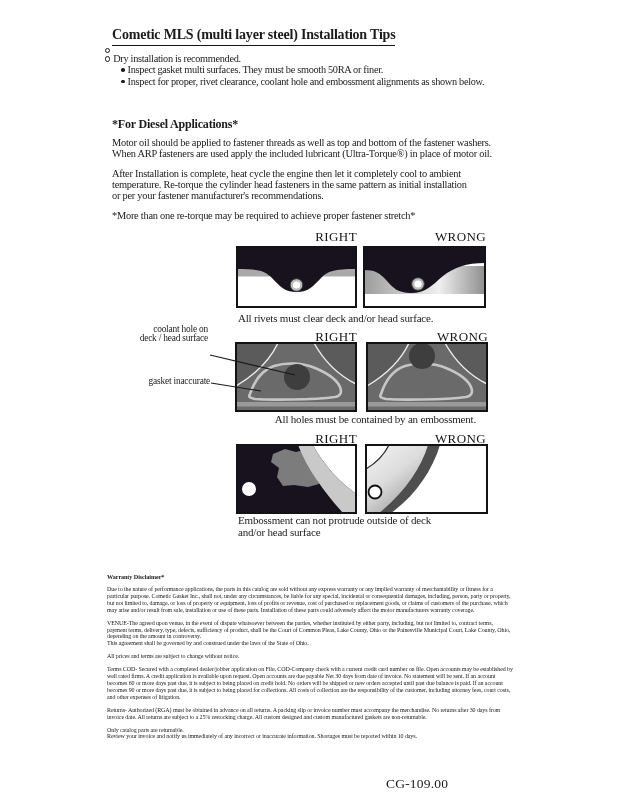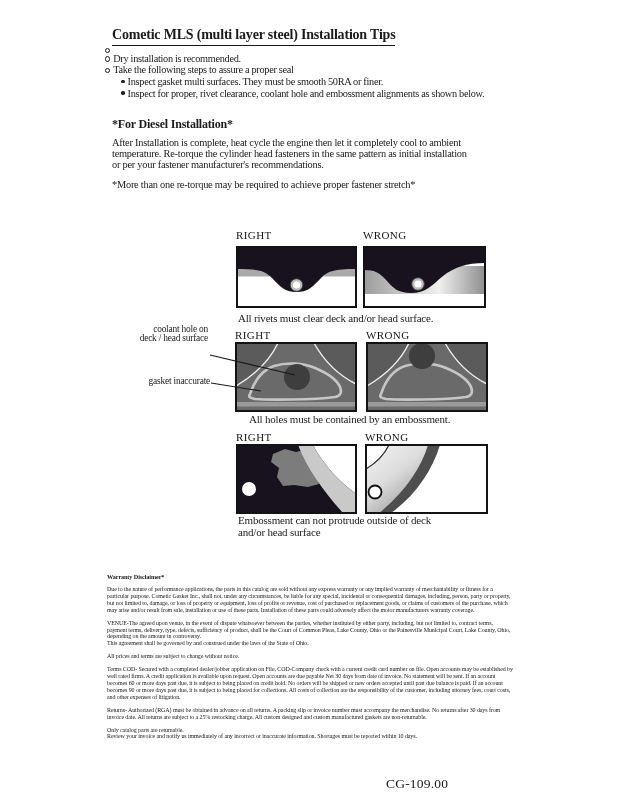--- a/index.html
+++ b/index.html
@@ -57,10 +57,6 @@
     <div class="tip-row">
       <span class="m-open"></span>
       <span>Dry installation is recommended.</span>
-    </div>
-    <div class="tip-row">
-      <span class="m-open"></span>
-      <span>Take the following steps to assure a proper seal</span>
     </div>
     <div class="tip-row sub">
       <span class="m-fill"></span>

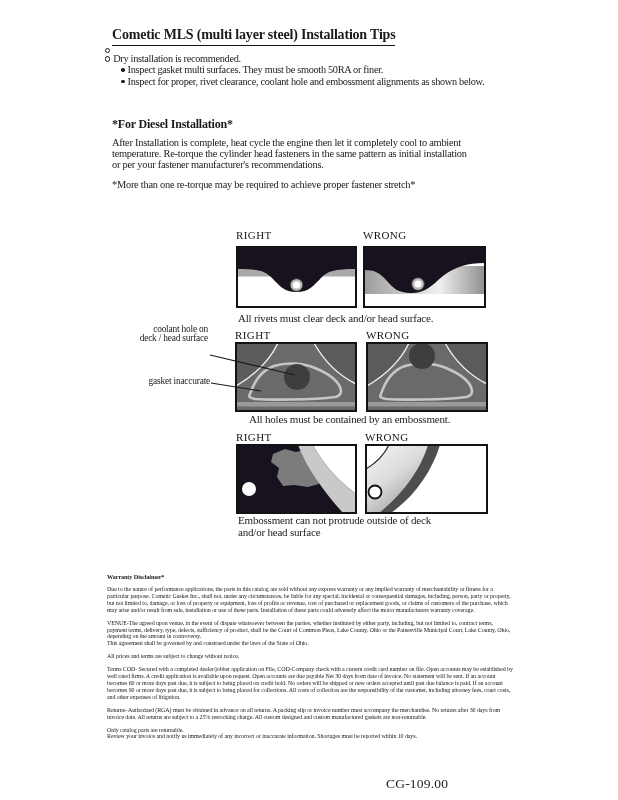--- a/index.html
+++ b/index.html
@@ -69,7 +69,7 @@
   </div>
 
   <div class="diesel">
-    <h2>*For Diesel Installation*</h2>
+    <h2>*For Diesel Applications*</h2>
     <p>After Installation is complete, heat cycle the engine then let it completely cool to ambient
 temperature. Re-torque the cylinder head fasteners in the same pattern as initial installation
 or per your fastener manufacturer's recommendations.</p>

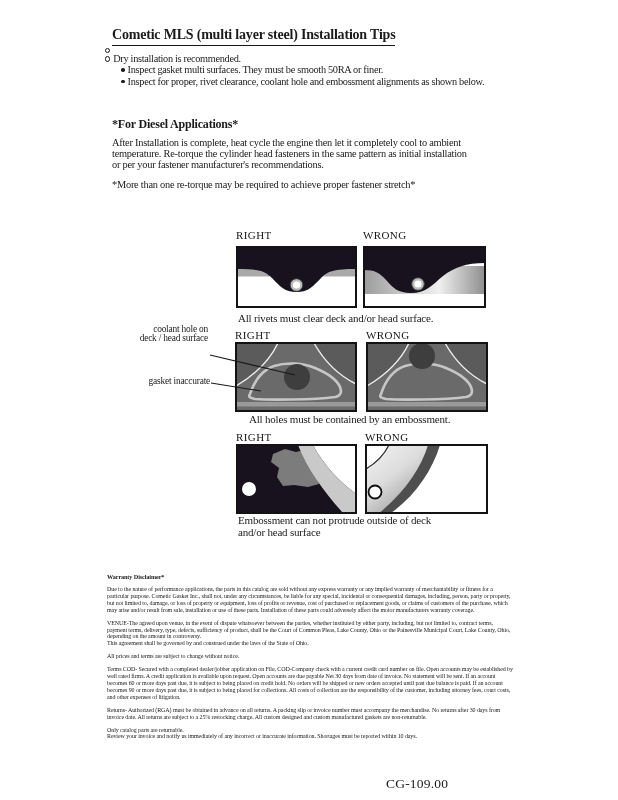--- a/index.html
+++ b/index.html
@@ -70,6 +70,8 @@
 
   <div class="diesel">
     <h2>*For Diesel Applications*</h2>
+    <p>Motor oil should be applied to fastener threads as well as top and bottom of the fastener washers.
+When ARP fasteners are used apply the included lubricant (Ultra-Torque®) in place of motor oil.</p>
     <p>After Installation is complete, heat cycle the engine then let it completely cool to ambient
 temperature. Re-torque the cylinder head fasteners in the same pattern as initial installation
 or per your fastener manufacturer's recommendations.</p>

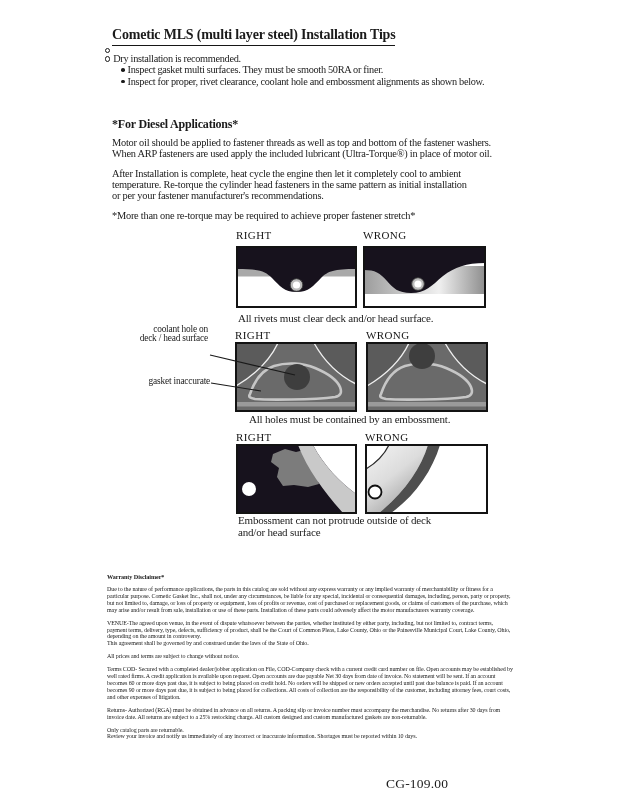--- a/index.html
+++ b/index.html
@@ -30,7 +30,7 @@
   .diesel h2 { margin:0 0 5px 0; font-size:12px; font-weight:bold; letter-spacing:-0.2px; }
   .diesel p { margin:0 0 9px 0; line-height:11px; white-space:pre-line; }
   
-  .fig-label { position:absolute; font-size:11px; letter-spacing:0.4px; text-align:left; color:#161616; }
+  .fig-label { position:absolute; font-size:13px; letter-spacing:0.4px; text-align:right; color:#161616; }
   .panel { position:absolute; }
   .panel svg { display:block; }
   .caption { position:absolute; font-size:11px; letter-spacing:-0.2px; line-height:11.5px; white-space:pre-line; }

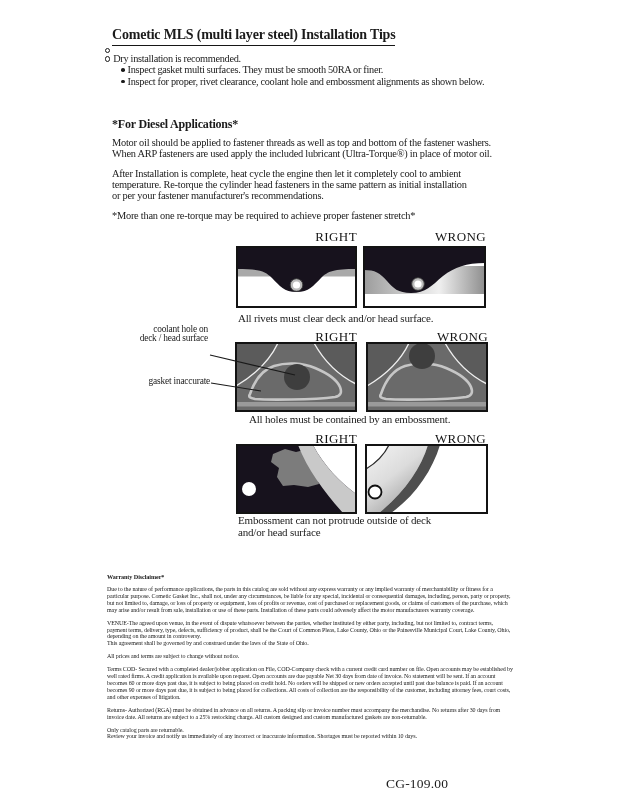--- a/index.html
+++ b/index.html
@@ -151,7 +151,7 @@
     <line x1="101" y1="43" x2="151" y2="51" stroke="#1a1a1a" stroke-width="1.1"></line>
   </svg>
 
-  <div class="caption" style="left:249px; top:414px; width:253px; text-align:left;">All holes must be contained by an embossment.</div>
+  <div class="caption" style="left:223px; top:414px; width:253px; text-align:right;">All holes must be contained by an embossment.</div>
 
   <div class="fig-label" style="left:236px; top:431px; width:121px;">RIGHT</div>
   <div class="fig-label" style="left:365px; top:431px; width:121px;">WRONG</div>

